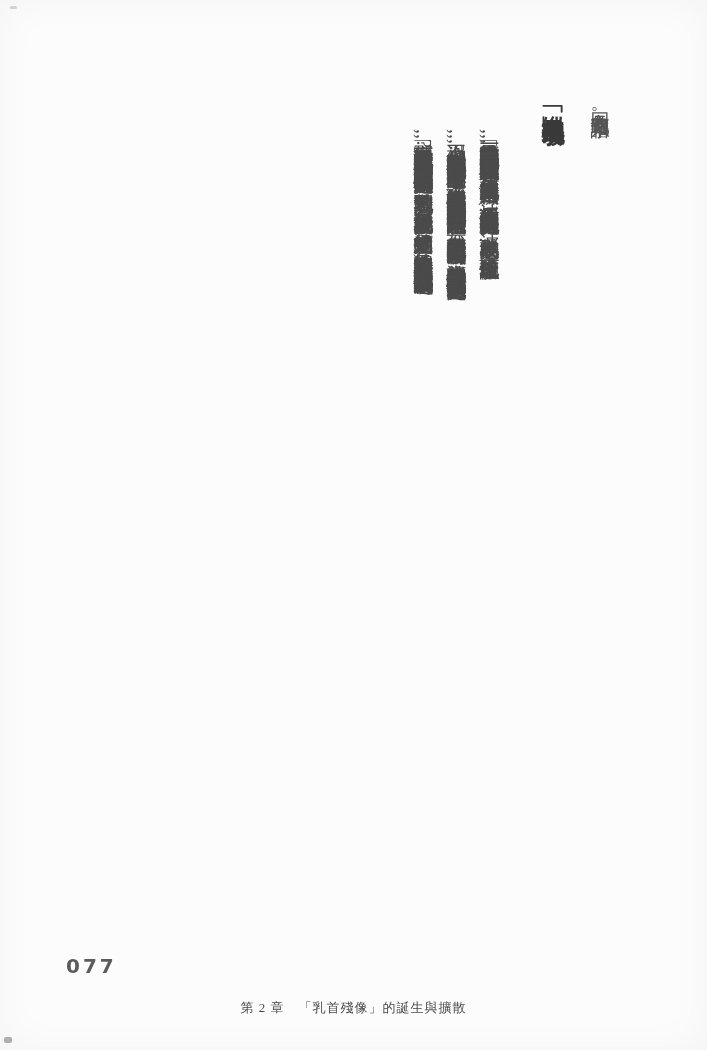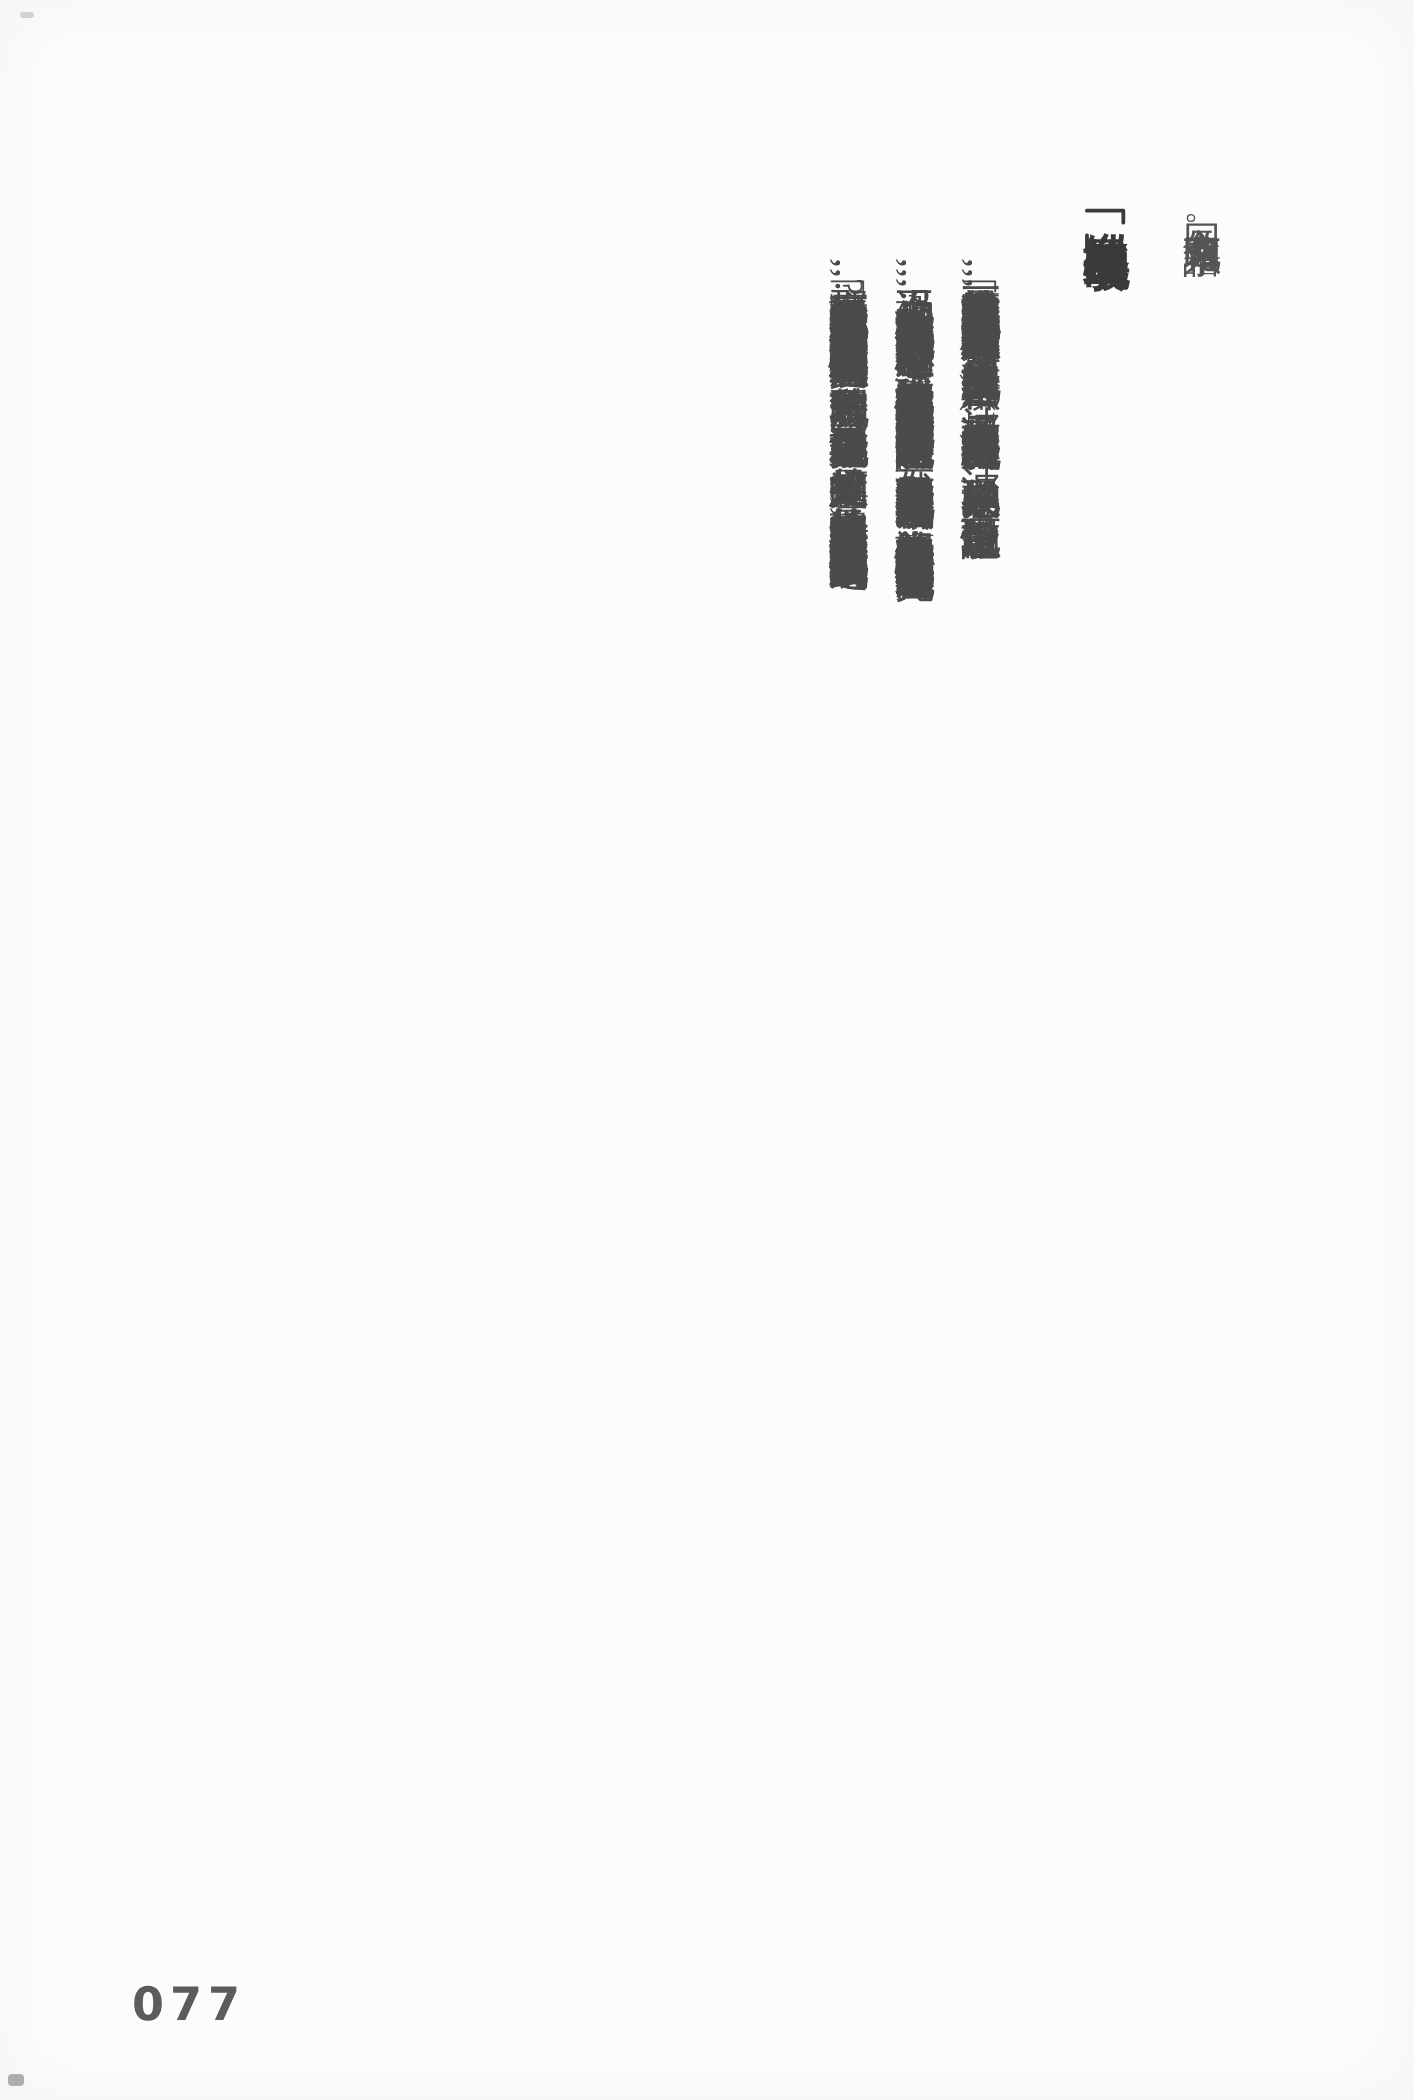--- a/index.html
+++ b/index.html
@@ -54,9 +54,9 @@
   .page-number {
     position: absolute;
     left: 66px;
-    top: 990px;
+    top: 954px;
     font-family: "DejaVu Sans", "Liberation Sans", sans-serif;
-    font-size: 23px;
+    font-size: 20px;
     font-weight: 600;
     letter-spacing: 3px;
     color: #5c5c5c;

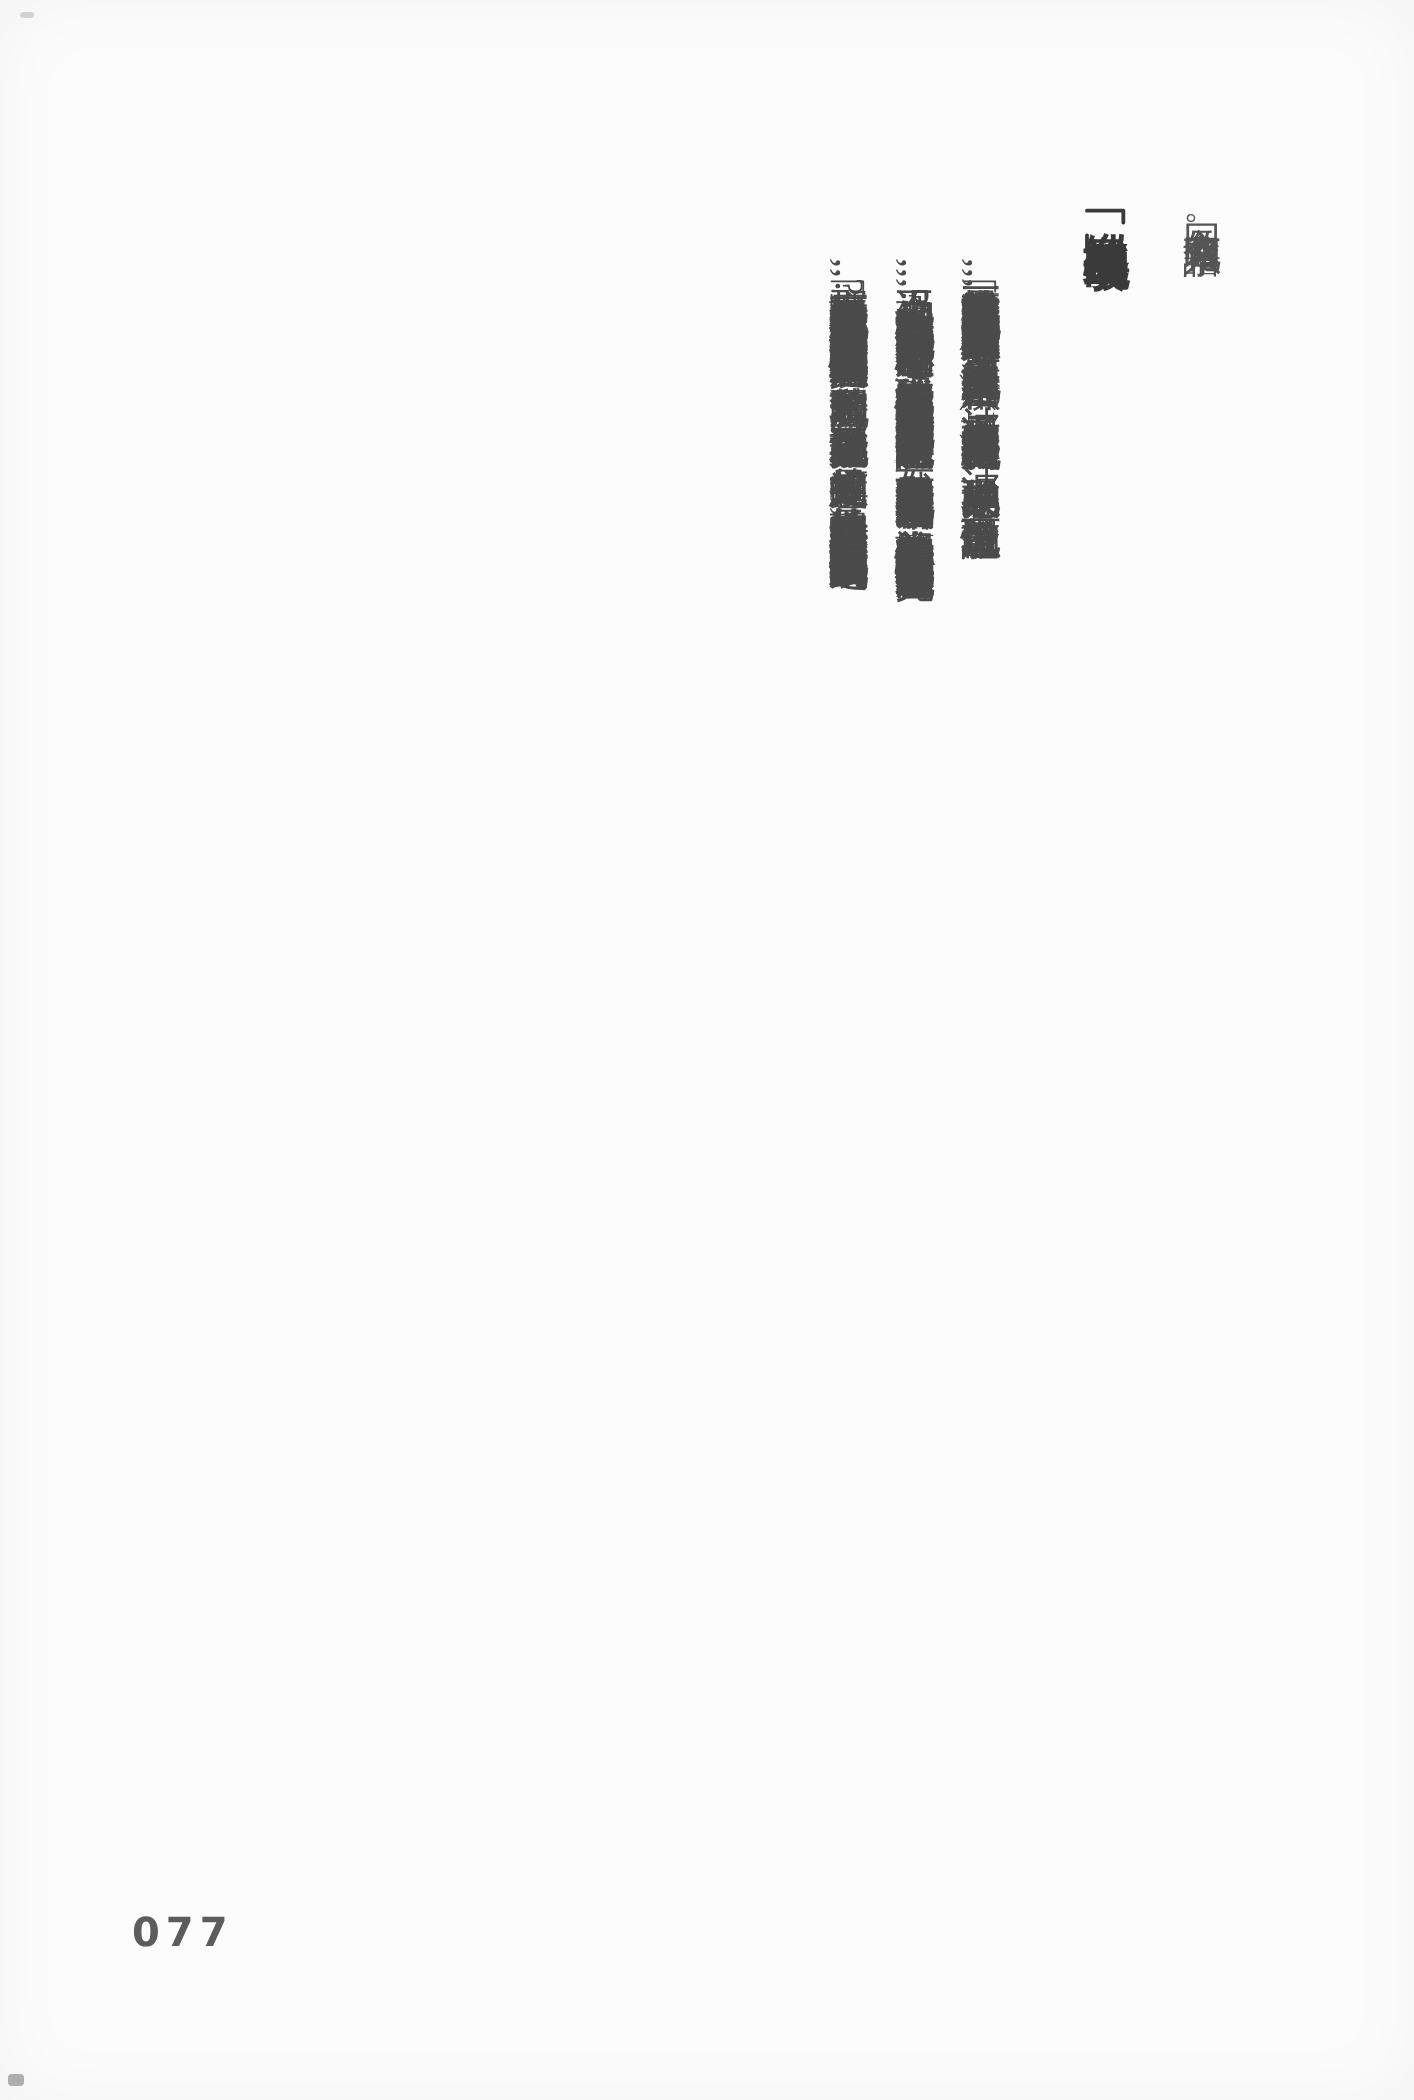--- a/index.html
+++ b/index.html
@@ -98,6 +98,9 @@
 
   <span class="page-number">077</span>
 
+  <div class="chapter-line">
+    <span class="chapter-label">第 2 章</span><span class="chapter-title">「乳首殘像」的誕生與擴散</span>
+  </div>
 
   <div class="artifact tl"></div>
   <div class="artifact bl"></div>

